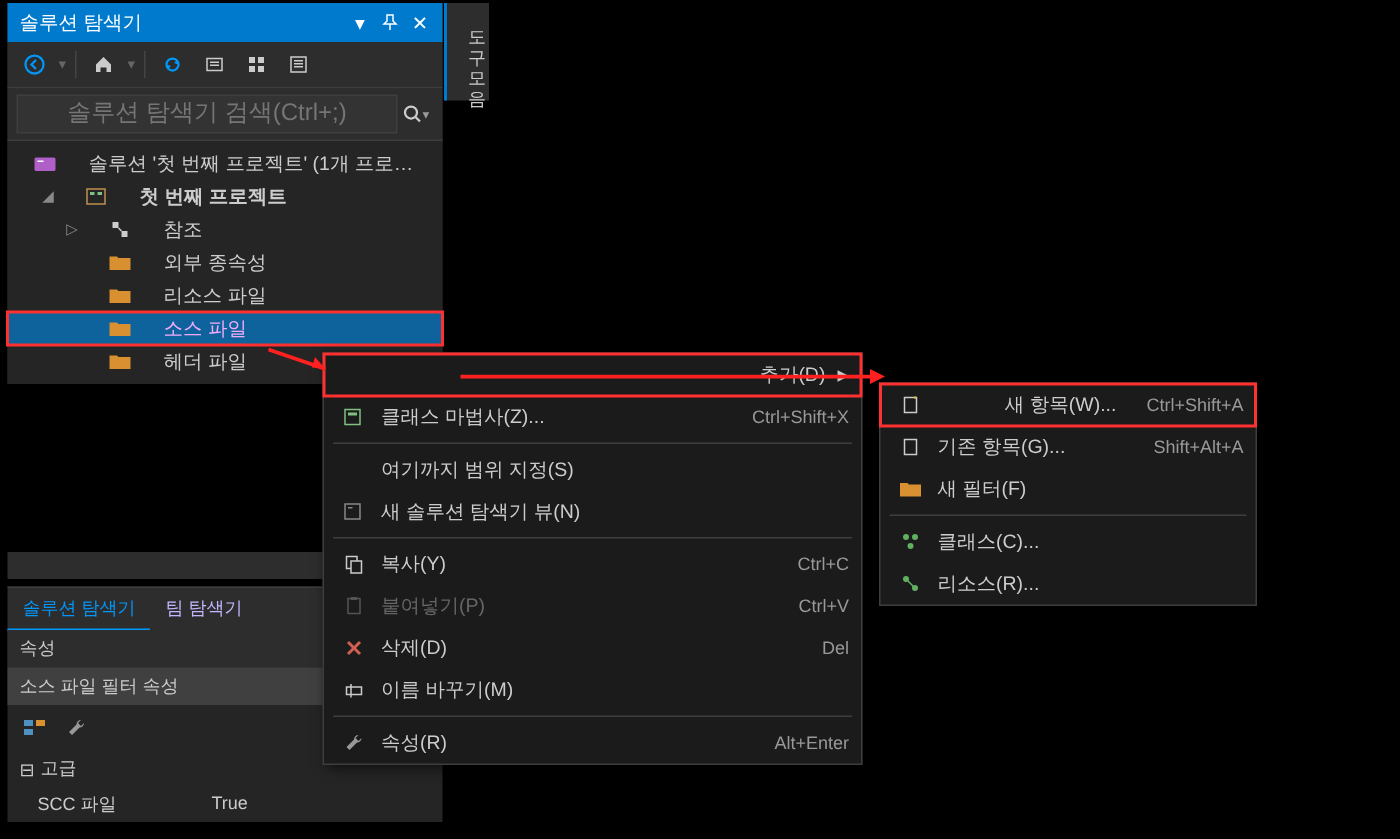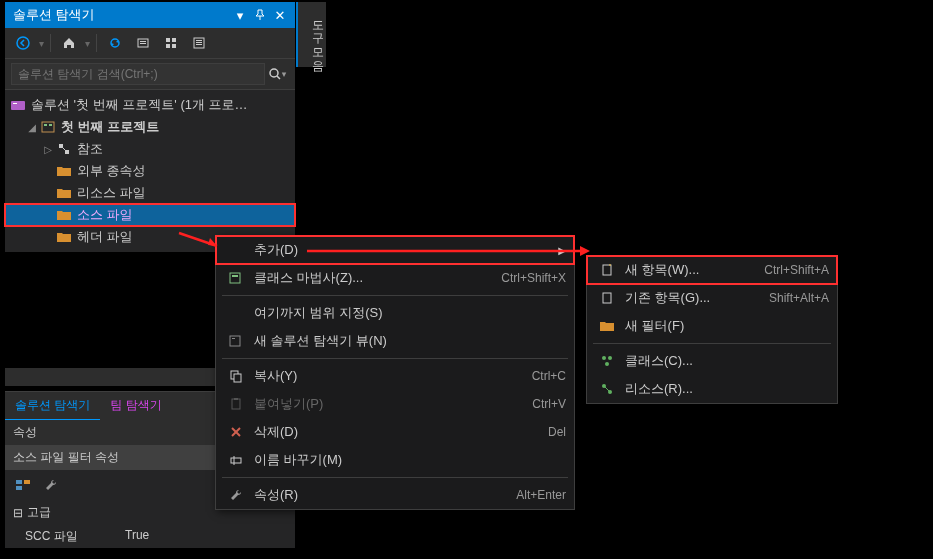--- a/index.html
+++ b/index.html
@@ -15,7 +15,7 @@
     .tb-sep { width: 1px; height: 18px; background: #444; margin: 0 2px; }
     
     .search-row { background: #2d2d2d; padding: 4px 6px; display: flex; align-items: center; border-bottom: 1px solid #3e3e3e; }
-    .search-input { flex: 1; background: #333; border: 1px solid #3e3e3e; color: #999; padding: 3px 6px; font-size: 12px; }
+    .search-input { flex: 1; background: #333; border: 1px solid #3e3e3e; color: #999; padding: 3px 6px; font-size: 16px; text-align: center; }
     .search-btn { width: 24px; height: 22px; display: flex; align-items: center; justify-content: center; cursor: pointer; }
     
     .tree { background: #252526; padding: 4px 0; min-height: 150px; }

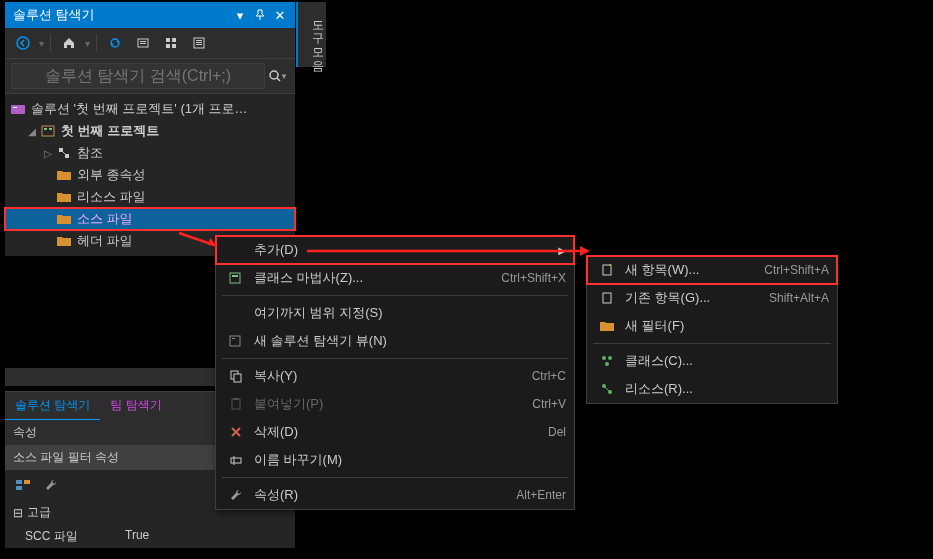--- a/index.html
+++ b/index.html
@@ -19,7 +19,7 @@
     .search-btn { width: 24px; height: 22px; display: flex; align-items: center; justify-content: center; cursor: pointer; }
     
     .tree { background: #252526; padding: 4px 0; min-height: 150px; }
-    .tree-item { display: flex; align-items: center; padding: 2px 4px; cursor: pointer; white-space: nowrap; }
+    .tree-item { display: flex; align-items: center; padding: 2px 16px; cursor: pointer; white-space: nowrap; gap: 16px; }
     .tree-item.selected { background: #0e639c; color: #f0abfc; outline: 2px solid #ff3030; outline-offset: -1px; }
     .tree-arrow { width: 14px; text-align: center; color: #888; font-size: 10px; }
     .tree-icon { width: 18px; height: 16px; margin-right: 4px; display: flex; align-items: center; justify-content: center; }

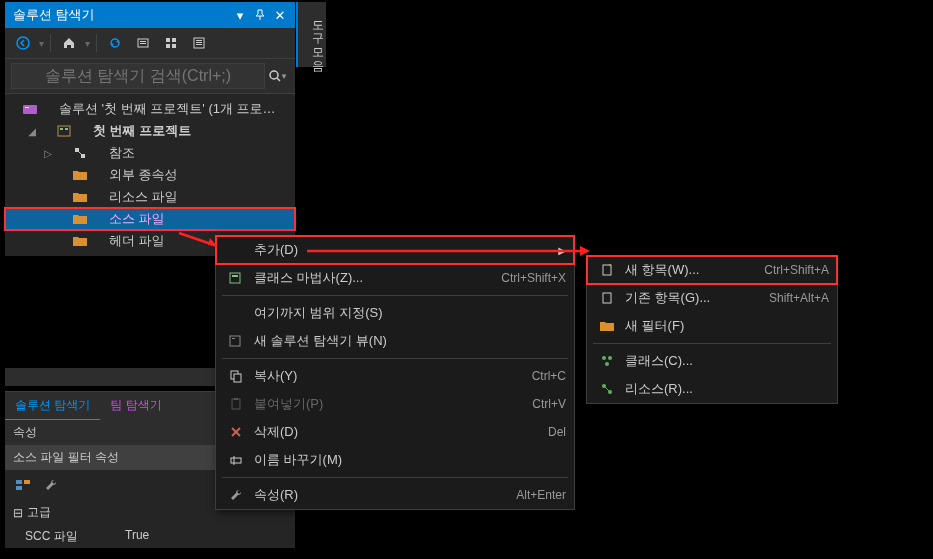--- a/index.html
+++ b/index.html
@@ -44,7 +44,7 @@
     .ctx-menu.menu1 { left: 215px; top: 235px; width: 360px; }
     .ctx-menu.menu2 { left: 586px; top: 235px; width: 252px; margin-top: 20px; }
     .ctx-item { display: flex; align-items: center; padding: 5px 8px; cursor: pointer; font-size: 13px; }
-    .ctx-item.hl { outline: 2px solid #ff3030; outline-offset: -1px; }
+    .ctx-item.hl { outline: 2px solid #ff3030; outline-offset: -1px; text-align: right; }
     .ctx-item.disabled { color: #666; }
     .ctx-icon { width: 24px; height: 18px; display: flex; align-items: center; justify-content: center; margin-right: 6px; }
     .ctx-label { flex: 1; }

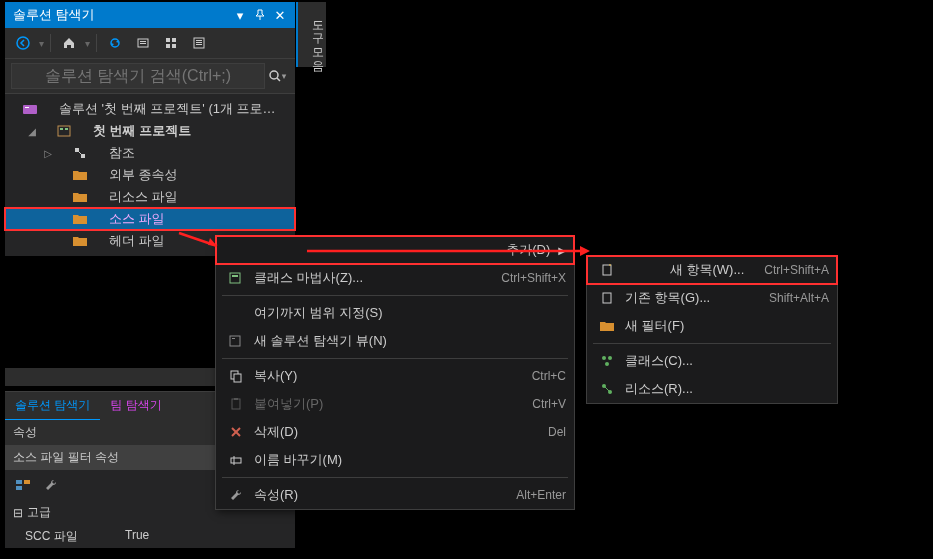--- a/index.html
+++ b/index.html
@@ -27,7 +27,7 @@
     .indent-2 { padding-left: 36px; }
     
     .bottom-tabs { display: flex; background: #2d2d2d; border-top: 1px solid #3e3e3e; position: absolute; left: 5px; top: 391px; width: 290px; }
-    .btab { padding: 5px 10px; font-size: 12px; cursor: pointer; color: #d946ef; }
+    .btab { padding: 5px 10px; font-size: 12px; cursor: pointer; color: #c4b5fd; }
     .btab.active { color: #0097fb; border-bottom: 2px solid #0097fb; }
     
     .props { position: absolute; left: 5px; top: 420px; width: 290px; background: #252526; }

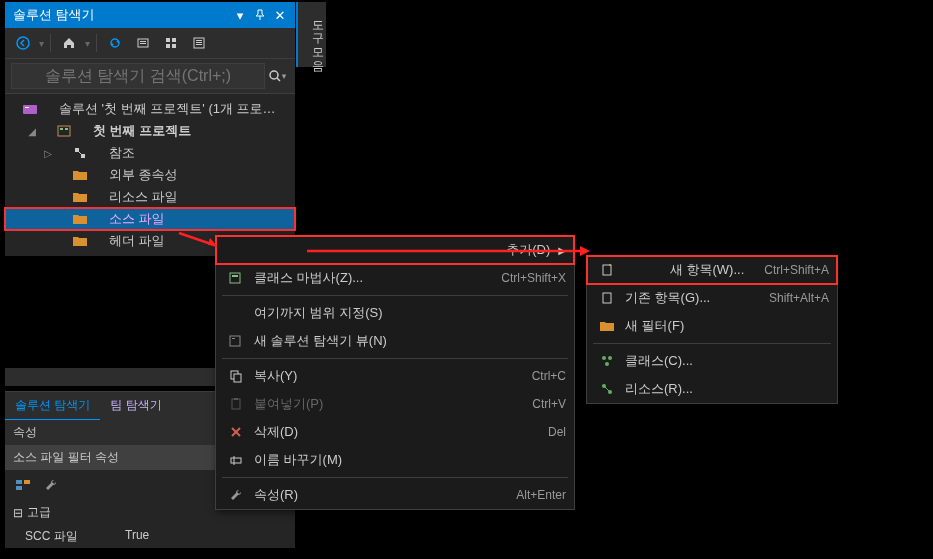--- a/index.html
+++ b/index.html
@@ -35,7 +35,7 @@
     .props-sub { padding: 4px 8px; font-size: 12px; background: #404040; }
     .props-tb { padding: 4px 6px; display: flex; gap: 4px; }
     .props-cat { padding: 4px 8px; font-size: 12px; display: flex; align-items: center; gap: 4px; }
-    .props-row { display: flex; padding: 3px 20px; font-size: 12px; }
+    .props-row { display: flex; padding: 3px 20px; font-size: 12px; gap: 16px; }
     .props-key { flex: 0 0 100px; }
     
     .scroll-strip { position: absolute; left: 5px; top: 368px; width: 290px; height: 18px; background: #2d2d2d; }

